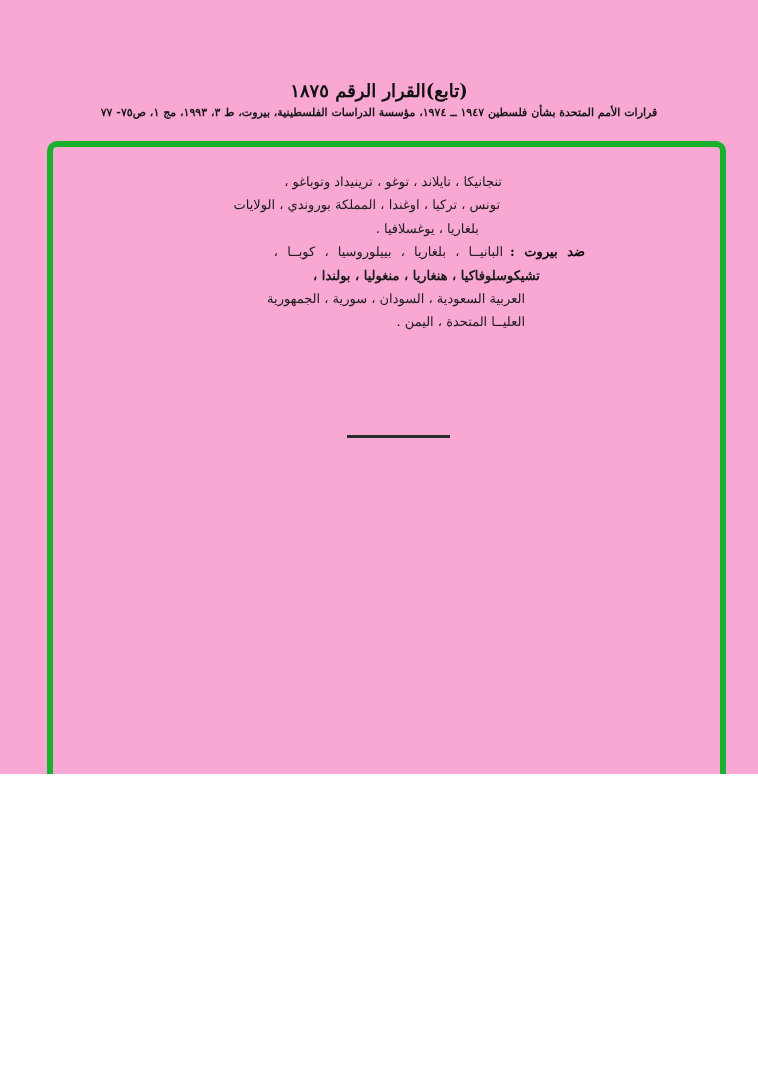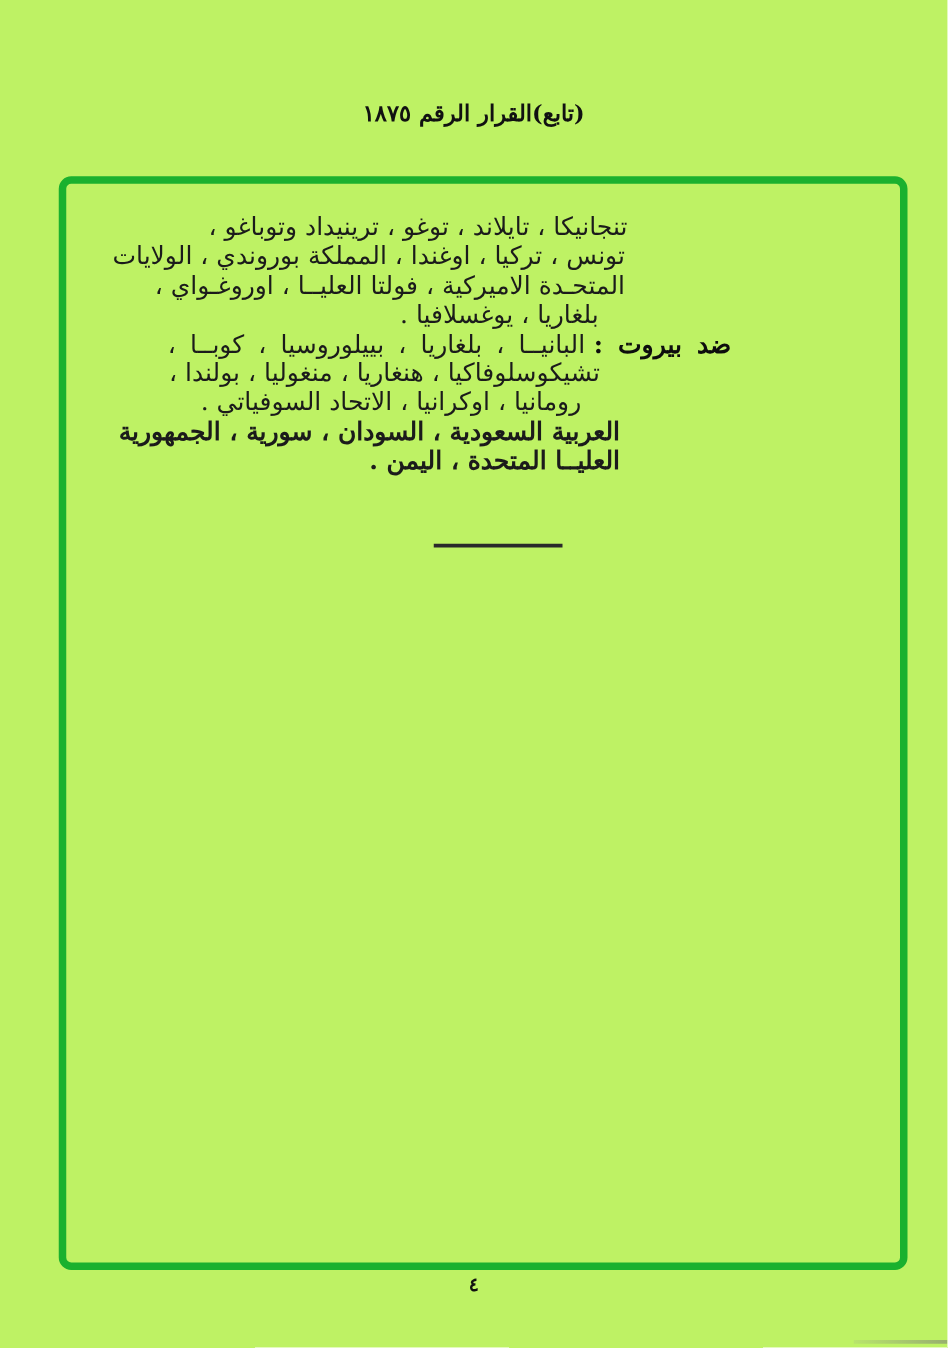--- a/index.html
+++ b/index.html
@@ -11,8 +11,8 @@
   .page {
     position: relative;
     width: 758px;
-    height: 1078px;
-    background: #bef264;
+    height: 774px;
+    background: #f9a8d4;
     overflow: hidden;
     color: #161616;
   }

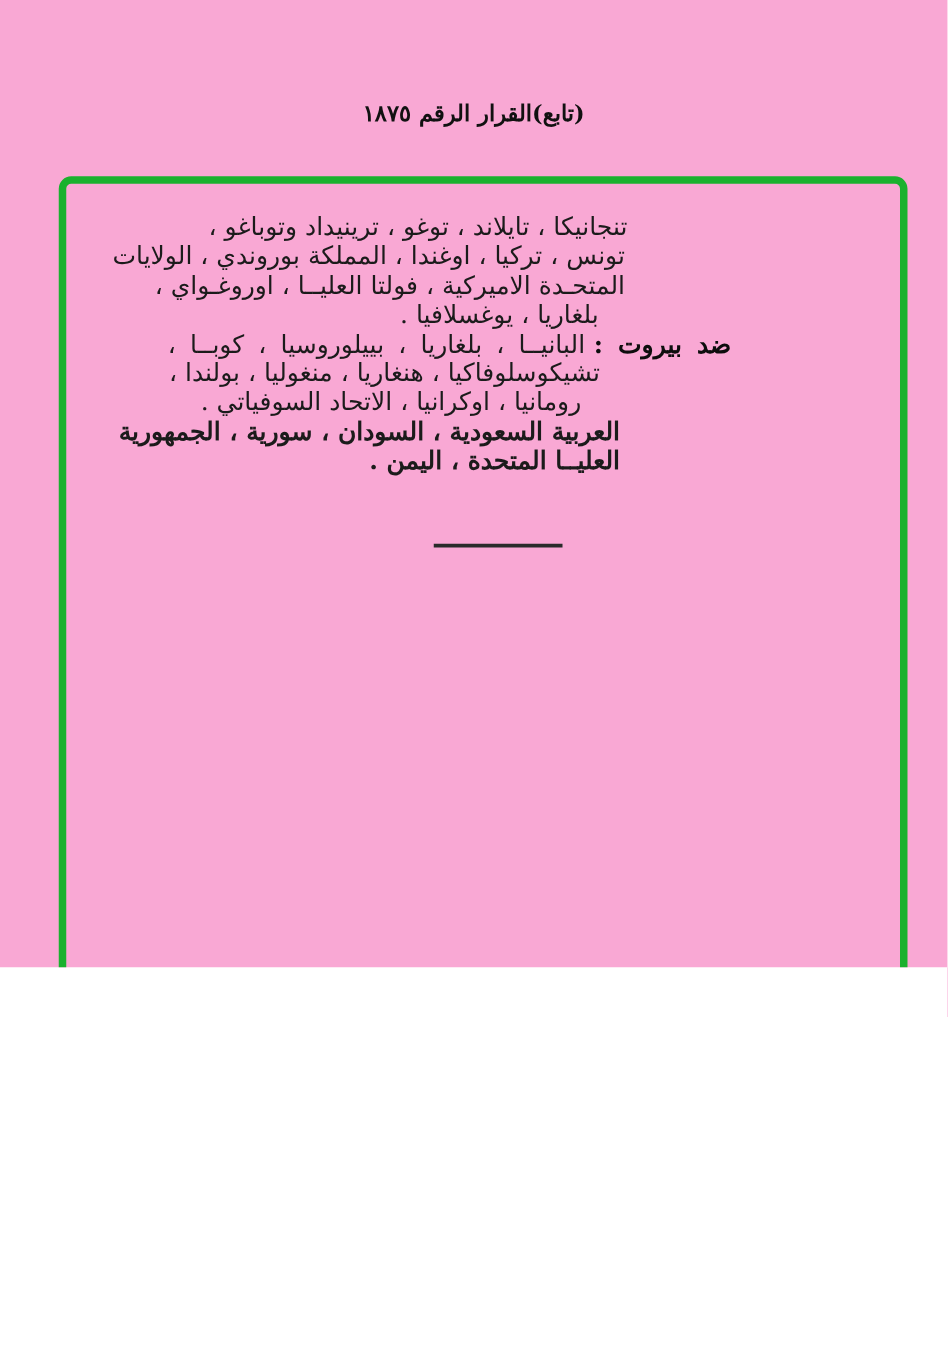--- a/index.html
+++ b/index.html
@@ -122,6 +122,7 @@
 
   <div class="hdr1">(تابع)القرار الرقم ١٨٧٥</div>
 
+  <div class="hdr2">قرارات الأمم المتحدة بشأن فلسطين ١٩٤٧ ــ ١٩٧٤، مؤسسة الدراسات الفلسطينية، بيروت، ط ٣، ١٩٩٣، مج ١، ص٧٥- ٧٧</div>
 
   <div class="green-box" style="border-color: rgb(26, 177, 46);"></div>
 

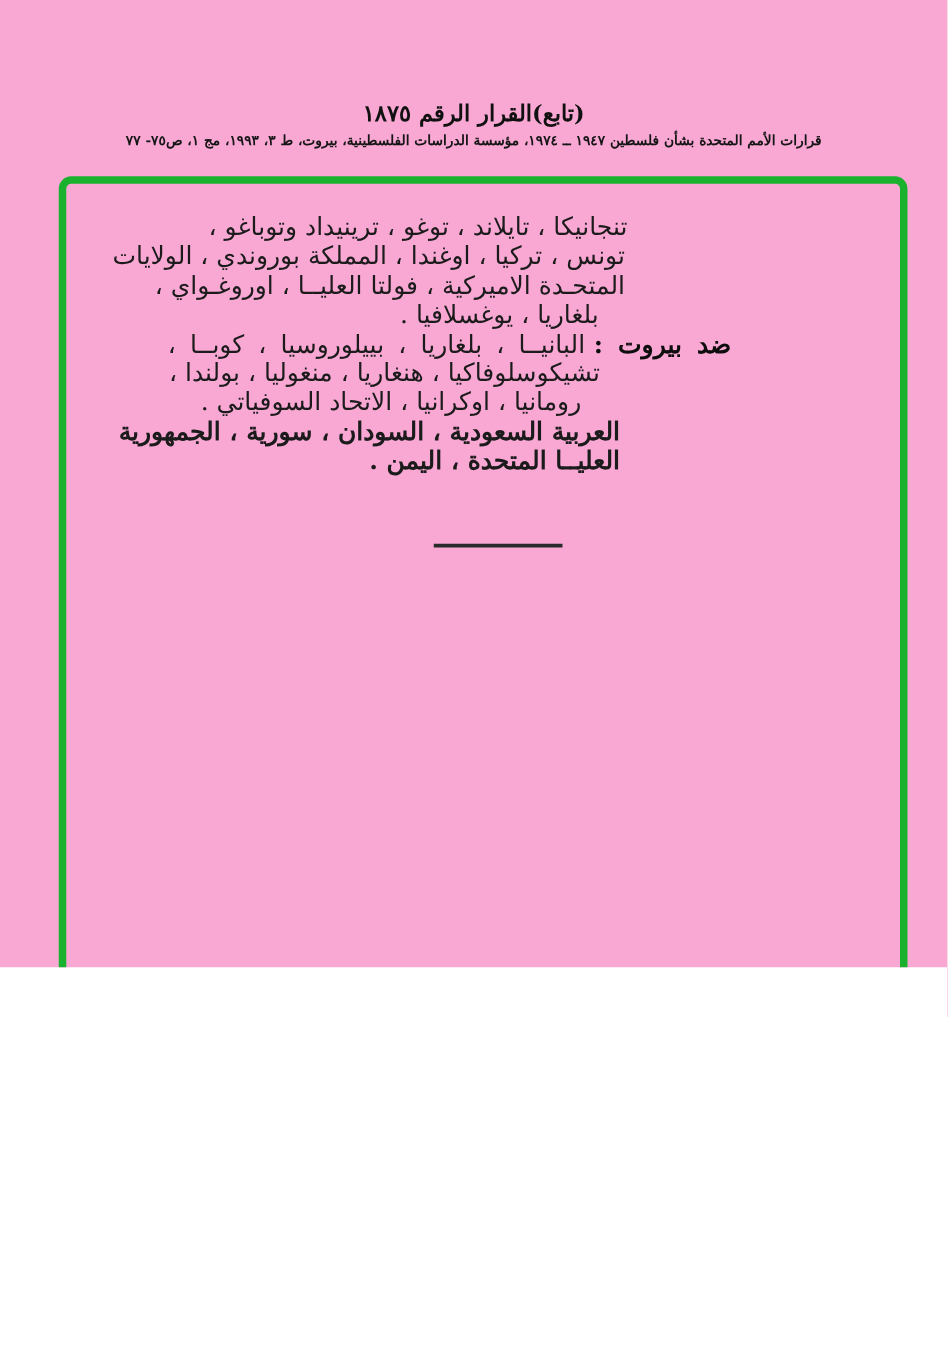--- a/index.html
+++ b/index.html
@@ -60,7 +60,7 @@
     right: 158px;
     width: 380px;
     direction: rtl;
-    font-size: 20px;
+    font-size: 13px;
     line-height: 23.4px;
     color: #1b1b1b;
   }

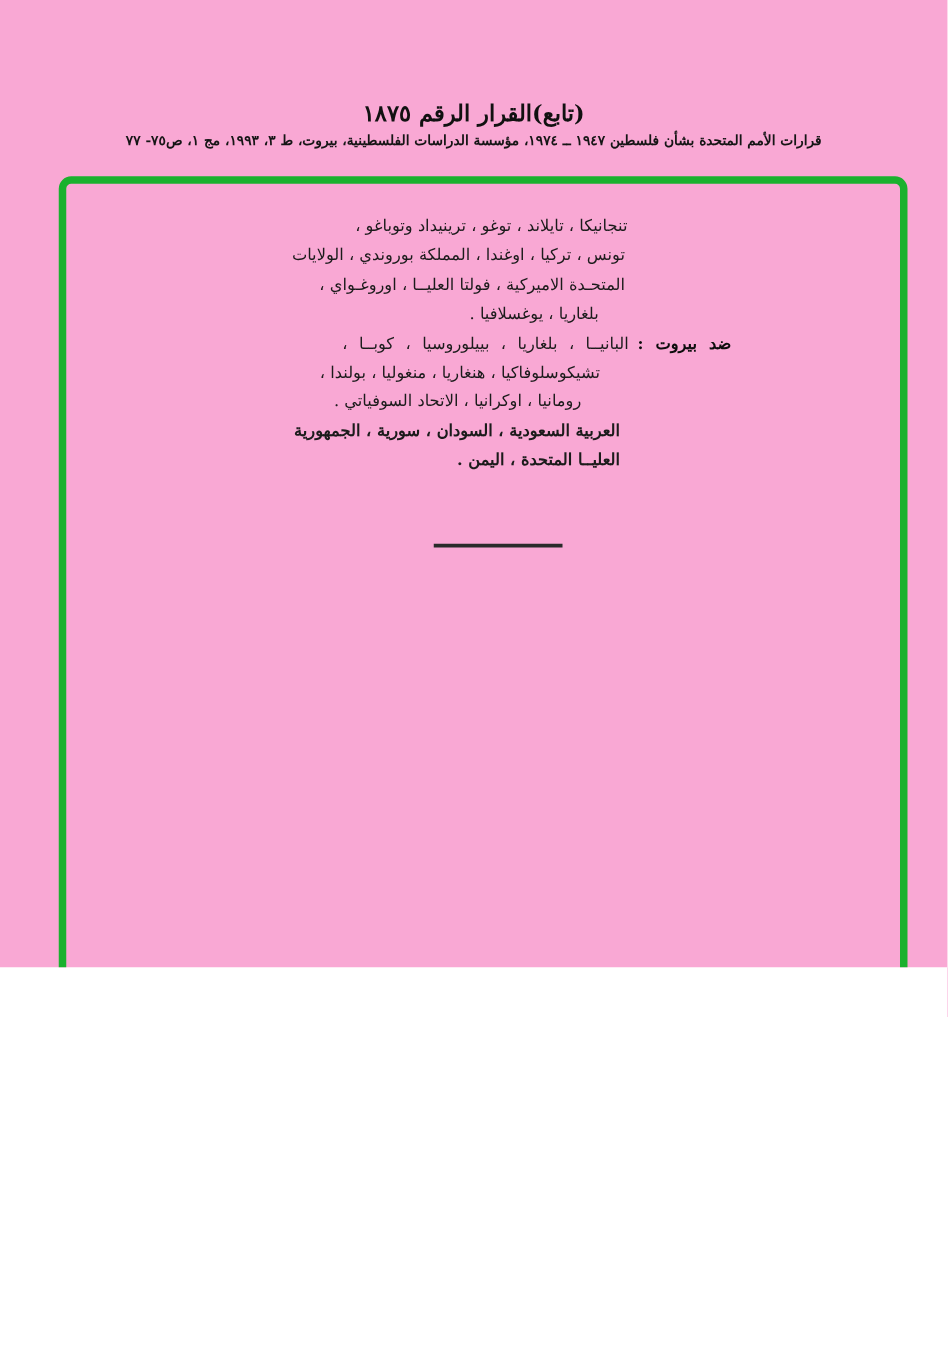--- a/index.html
+++ b/index.html
@@ -130,7 +130,6 @@
 
     <div class="ln mr98">تنجانيكا ، تايلاند ، توغو ، ترينيداد وتوباغو ،</div>
     <div class="ln mr100">تونس ، تركيا ، اوغندا ، المملكة بوروندي ، الولايات</div>
-    <div class="ln mr100">المتحـدة الاميركية ، فولتا العليــا ، اوروغـواي ،</div>
     <div class="ln mr120">بلغاريا ، يوغسلافيا .</div>
 
     <div class="ln mr15 sp1">

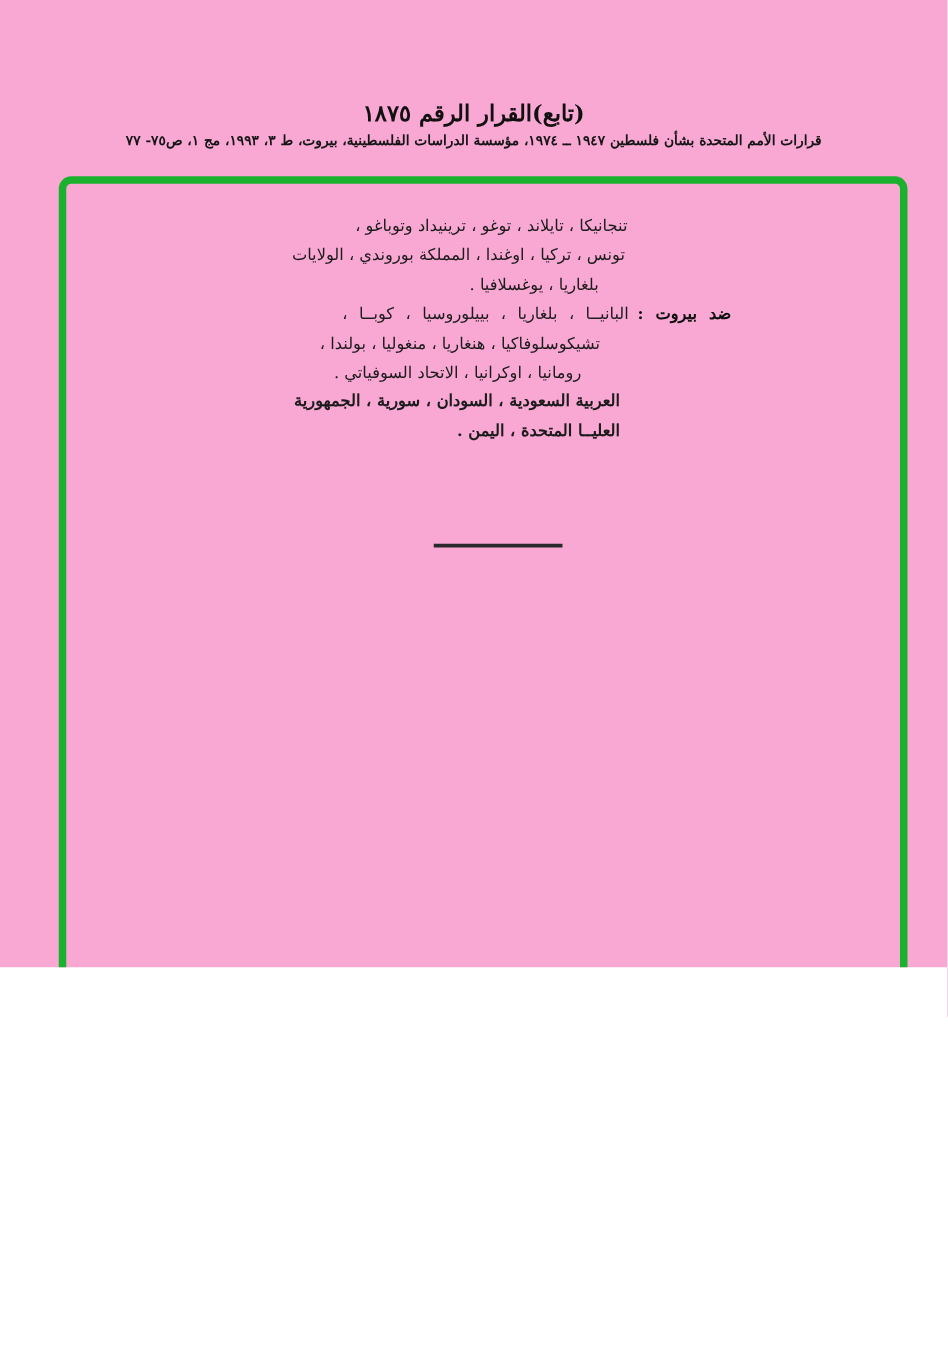--- a/index.html
+++ b/index.html
@@ -80,7 +80,7 @@
   .mr100 { margin-right: 100px; }
   .mr120 { margin-right: 121px; }
   .mr15  { margin-right: 15px; }
-  .mr140 { margin-right: 120px; }
+  .mr140 { margin-right: 60px; font-weight: bold; }
   .mr135 { margin-right: 135px; }
   .mr0   { margin-right: 0; }
   .mr133 { margin-right: 133px; }

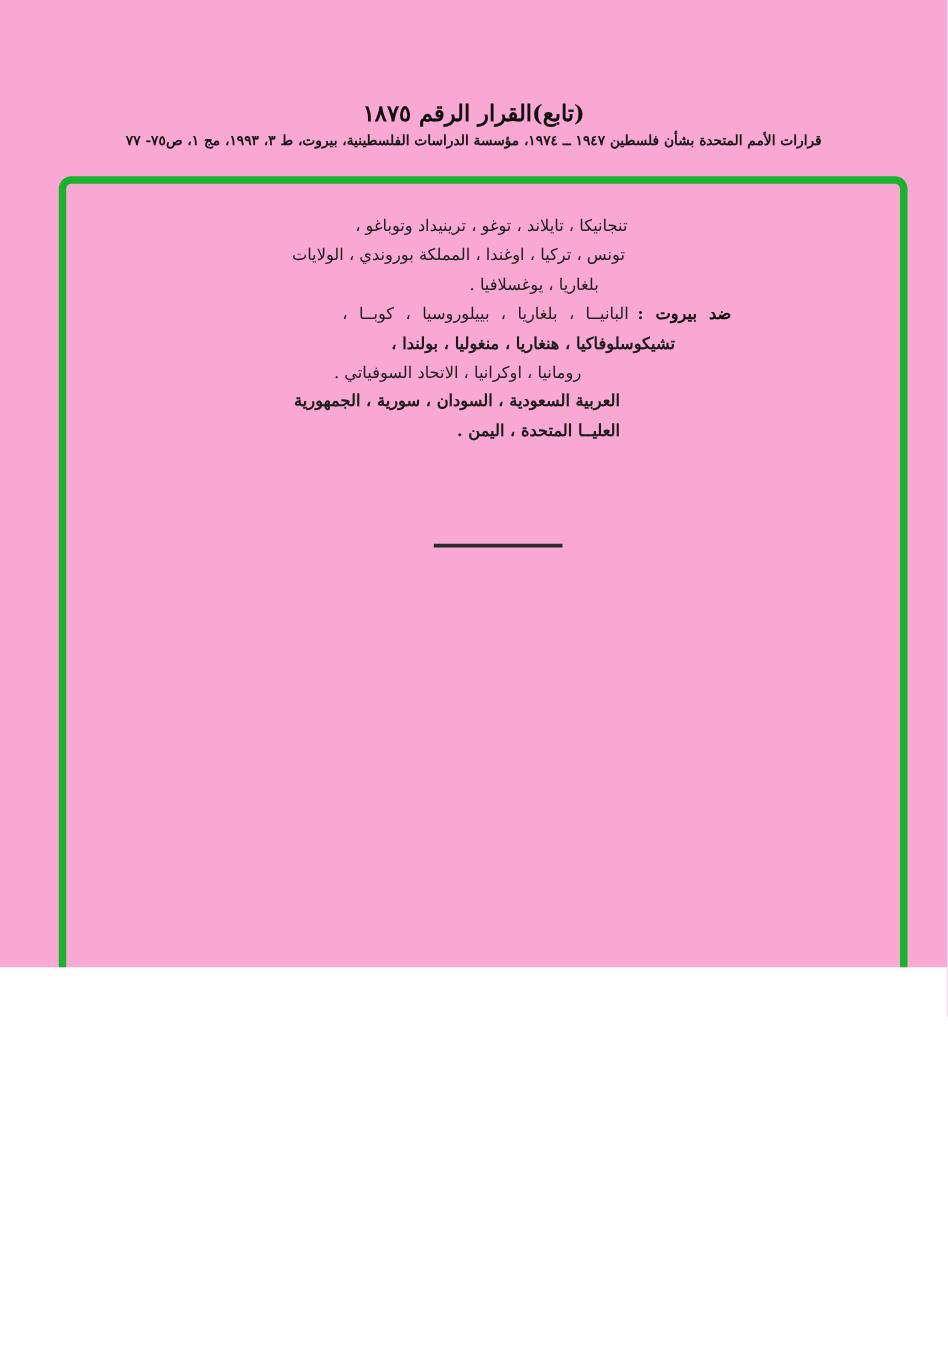--- a/index.html
+++ b/index.html
@@ -136,7 +136,6 @@
       <span class="lbl">ضد بيروت :</span><span>البانيــا ، بلغاريا ، بييلوروسيا ، كوبــا ،</span>
     </div>
     <div class="ln mr140">تشيكوسلوفاكيا ، هنغاريا ، منغوليا ، بولندا ،</div>
-    <div class="ln mr135">رومانيا ، اوكرانيا ، الاتحاد السوفياتي .</div>
 
     <div class="ln mr132">العربية السعودية ، السودان ، سورية ، الجمهورية</div>
     <div class="ln mr132">العليــا المتحدة ، اليمن .</div>

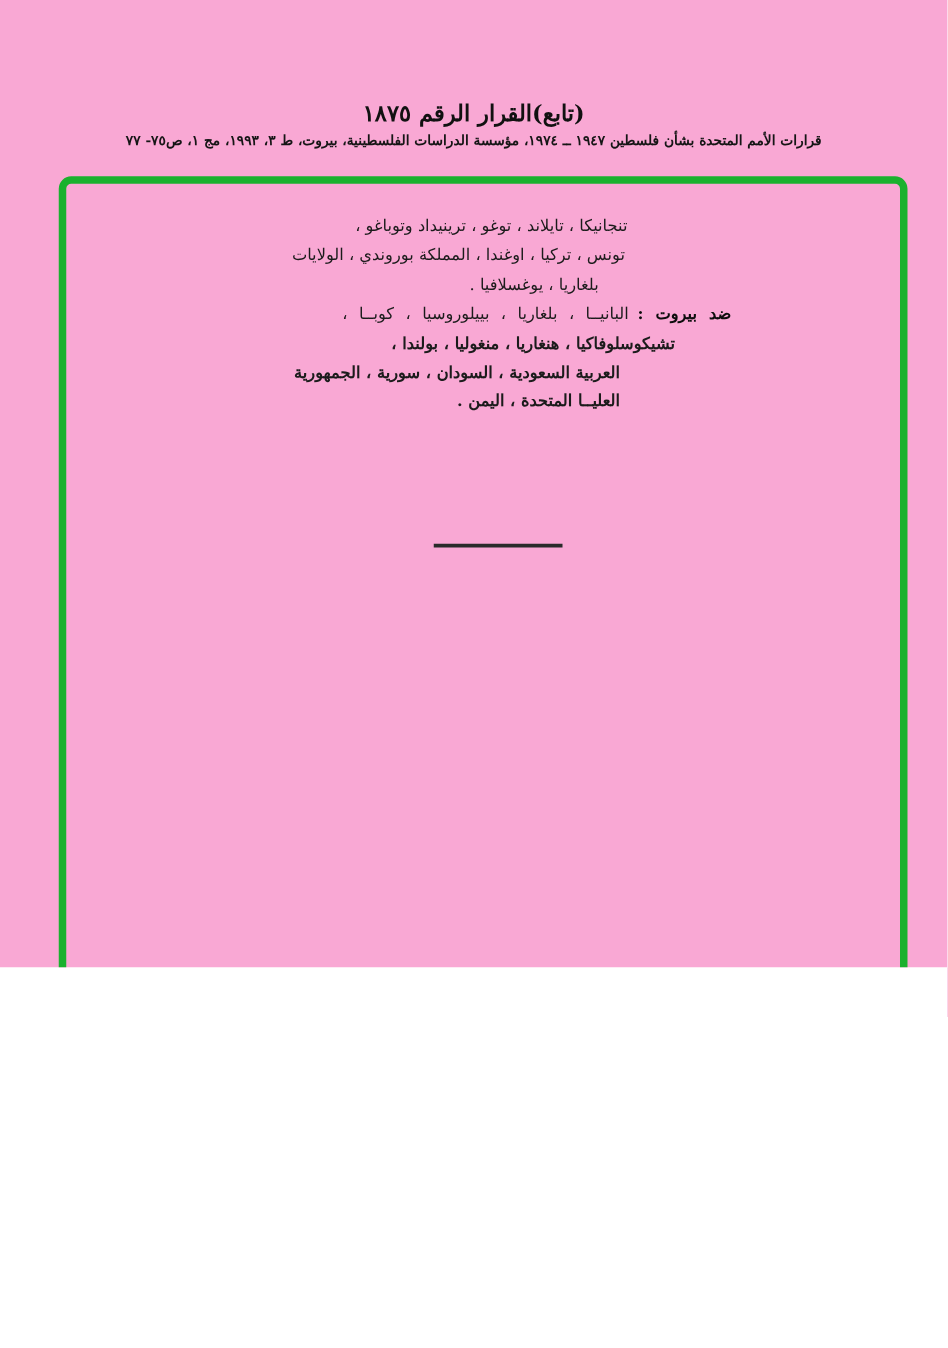--- a/index.html
+++ b/index.html
@@ -84,7 +84,7 @@
   .mr135 { margin-right: 135px; }
   .mr0   { margin-right: 0; }
   .mr133 { margin-right: 133px; }
-  .mr132 { margin-right: 104px; font-weight: bold; }
+  .mr132 { margin-right: 75px; }
   
   .end-rule {
     position: absolute;

